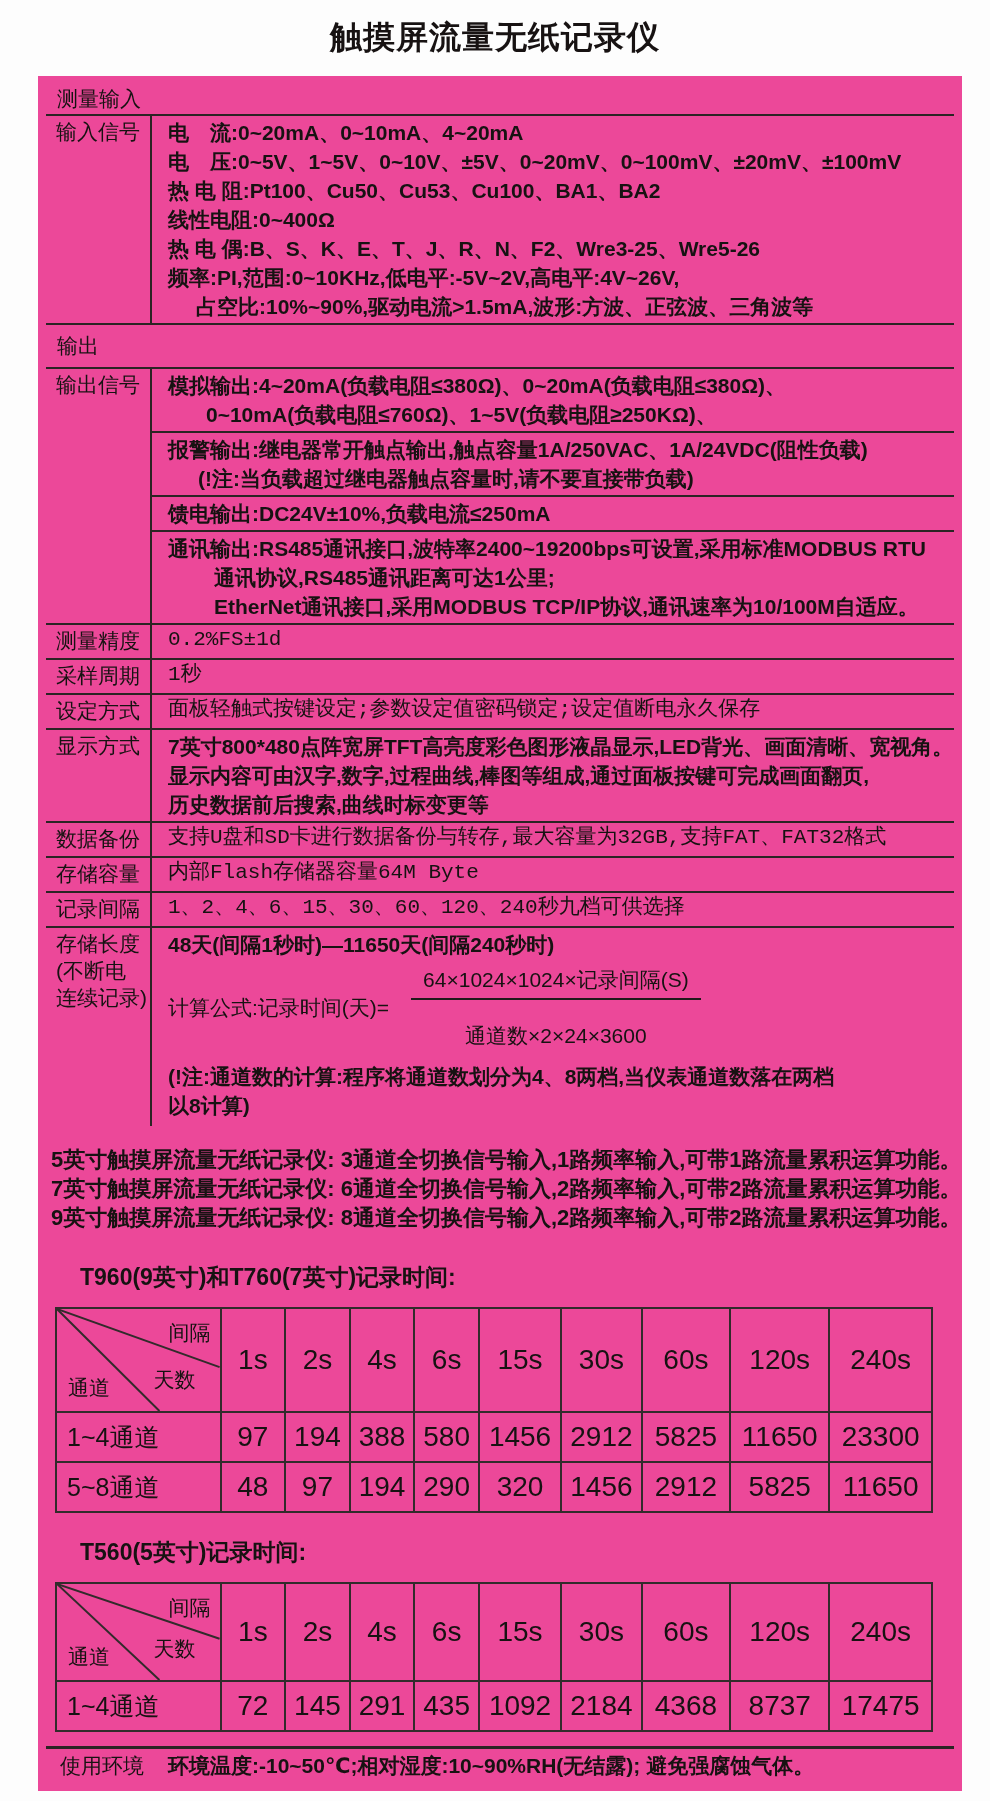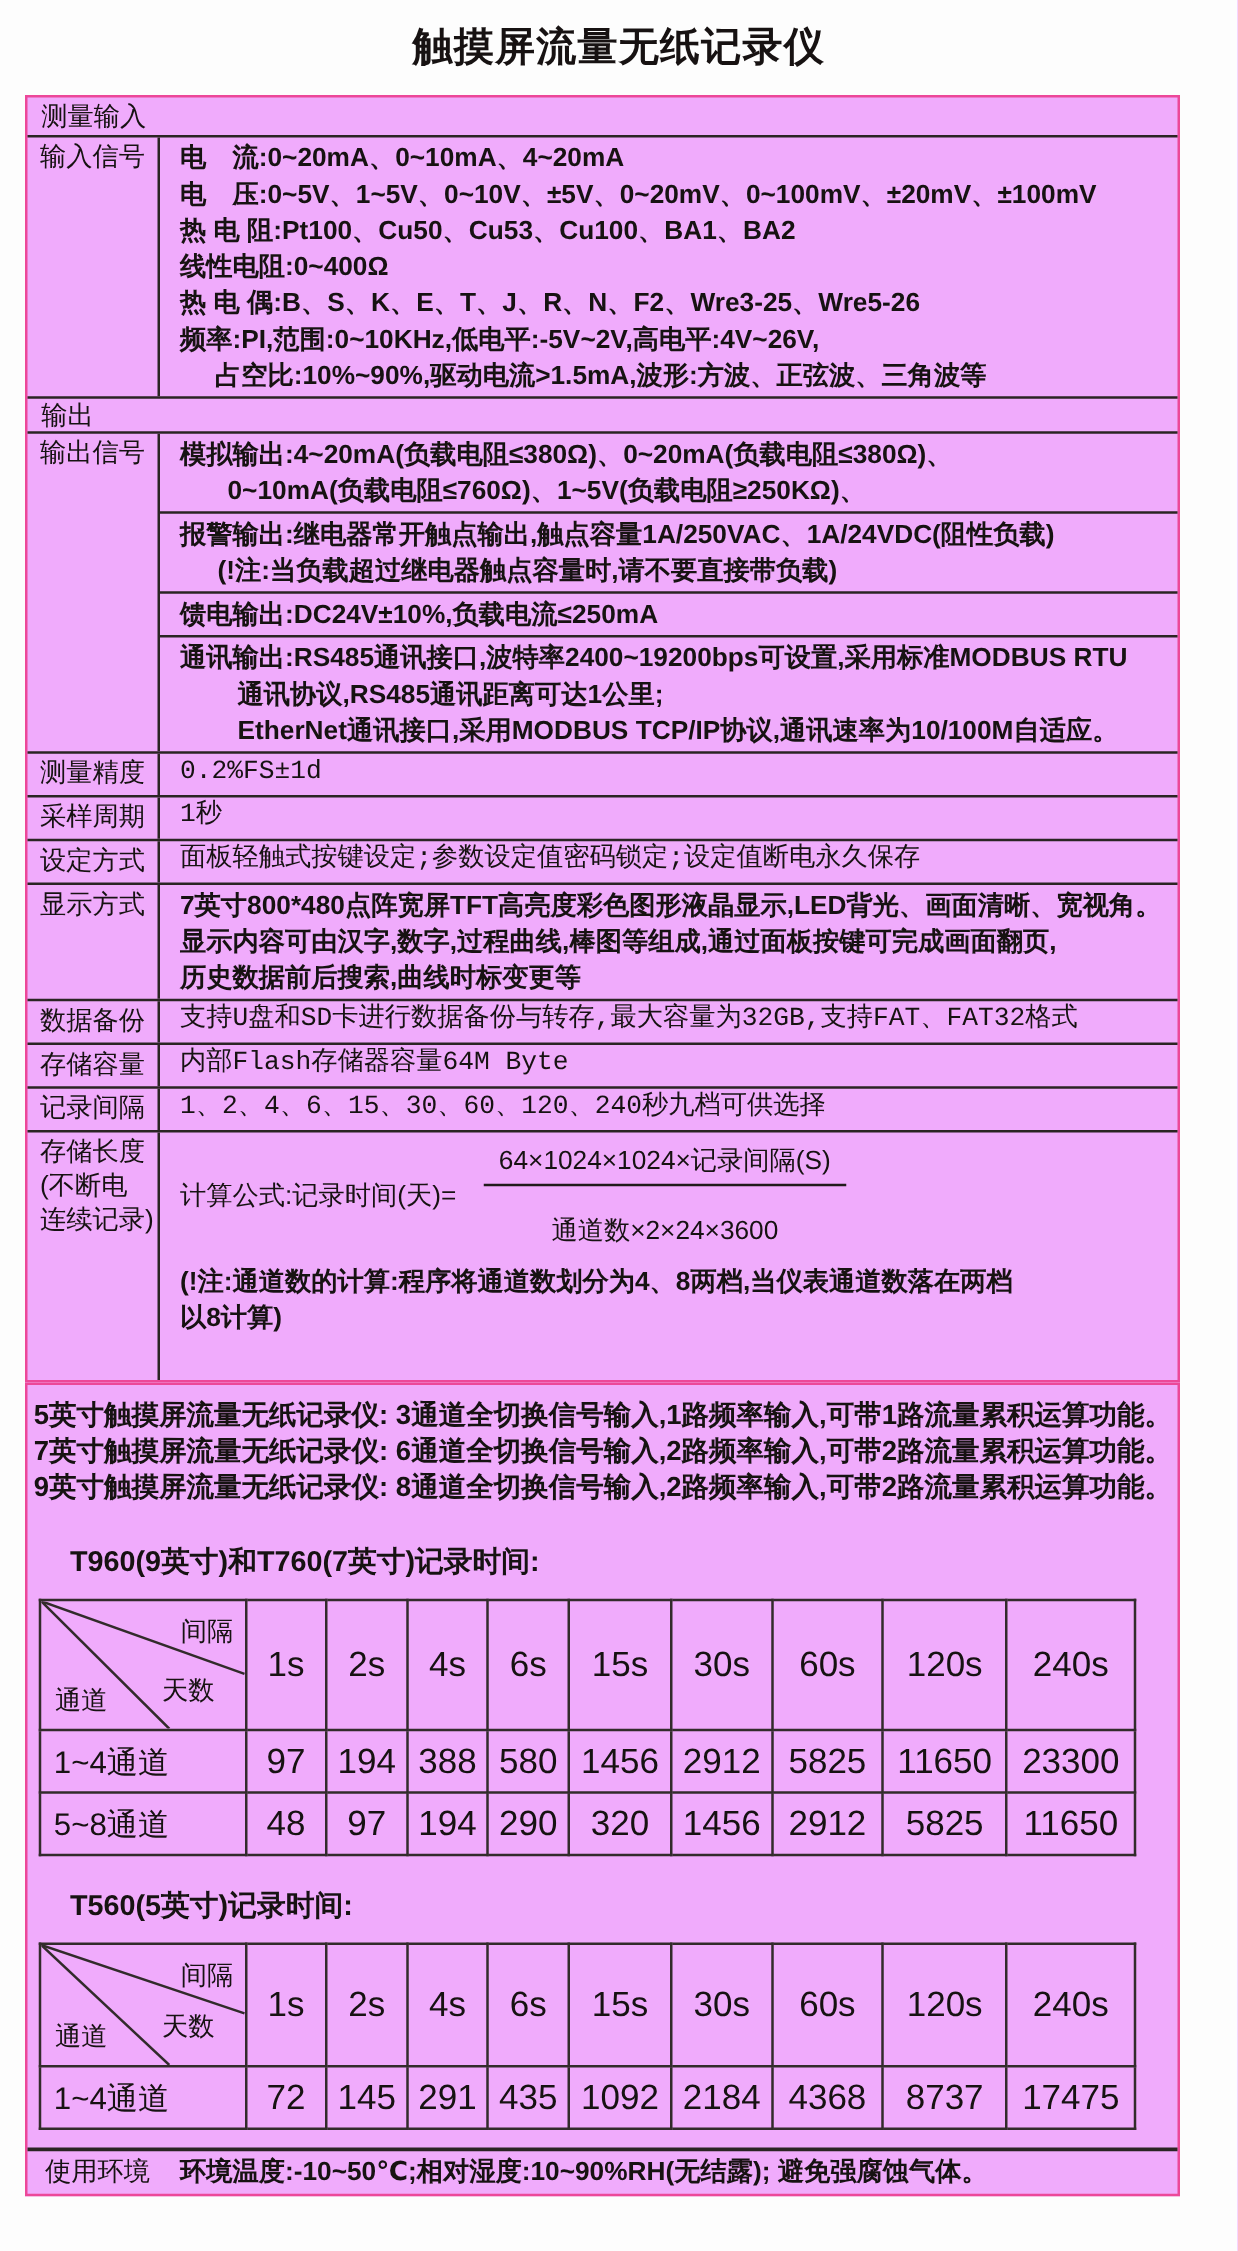--- a/index.html
+++ b/index.html
@@ -22,11 +22,11 @@
   }
 
   .outer{
-    margin-left:20px;
+    margin-left:38px;
     width:924px;
     box-sizing:border-box;
-    border:2px solid #ec4899;
-    background:#f0abfc;
+    border:8px solid #ec4899;
+    background:#ec4899;
   }
   .outer.t1{margin-top:16px;}
   .outer.t2{border-top-width:2px;}

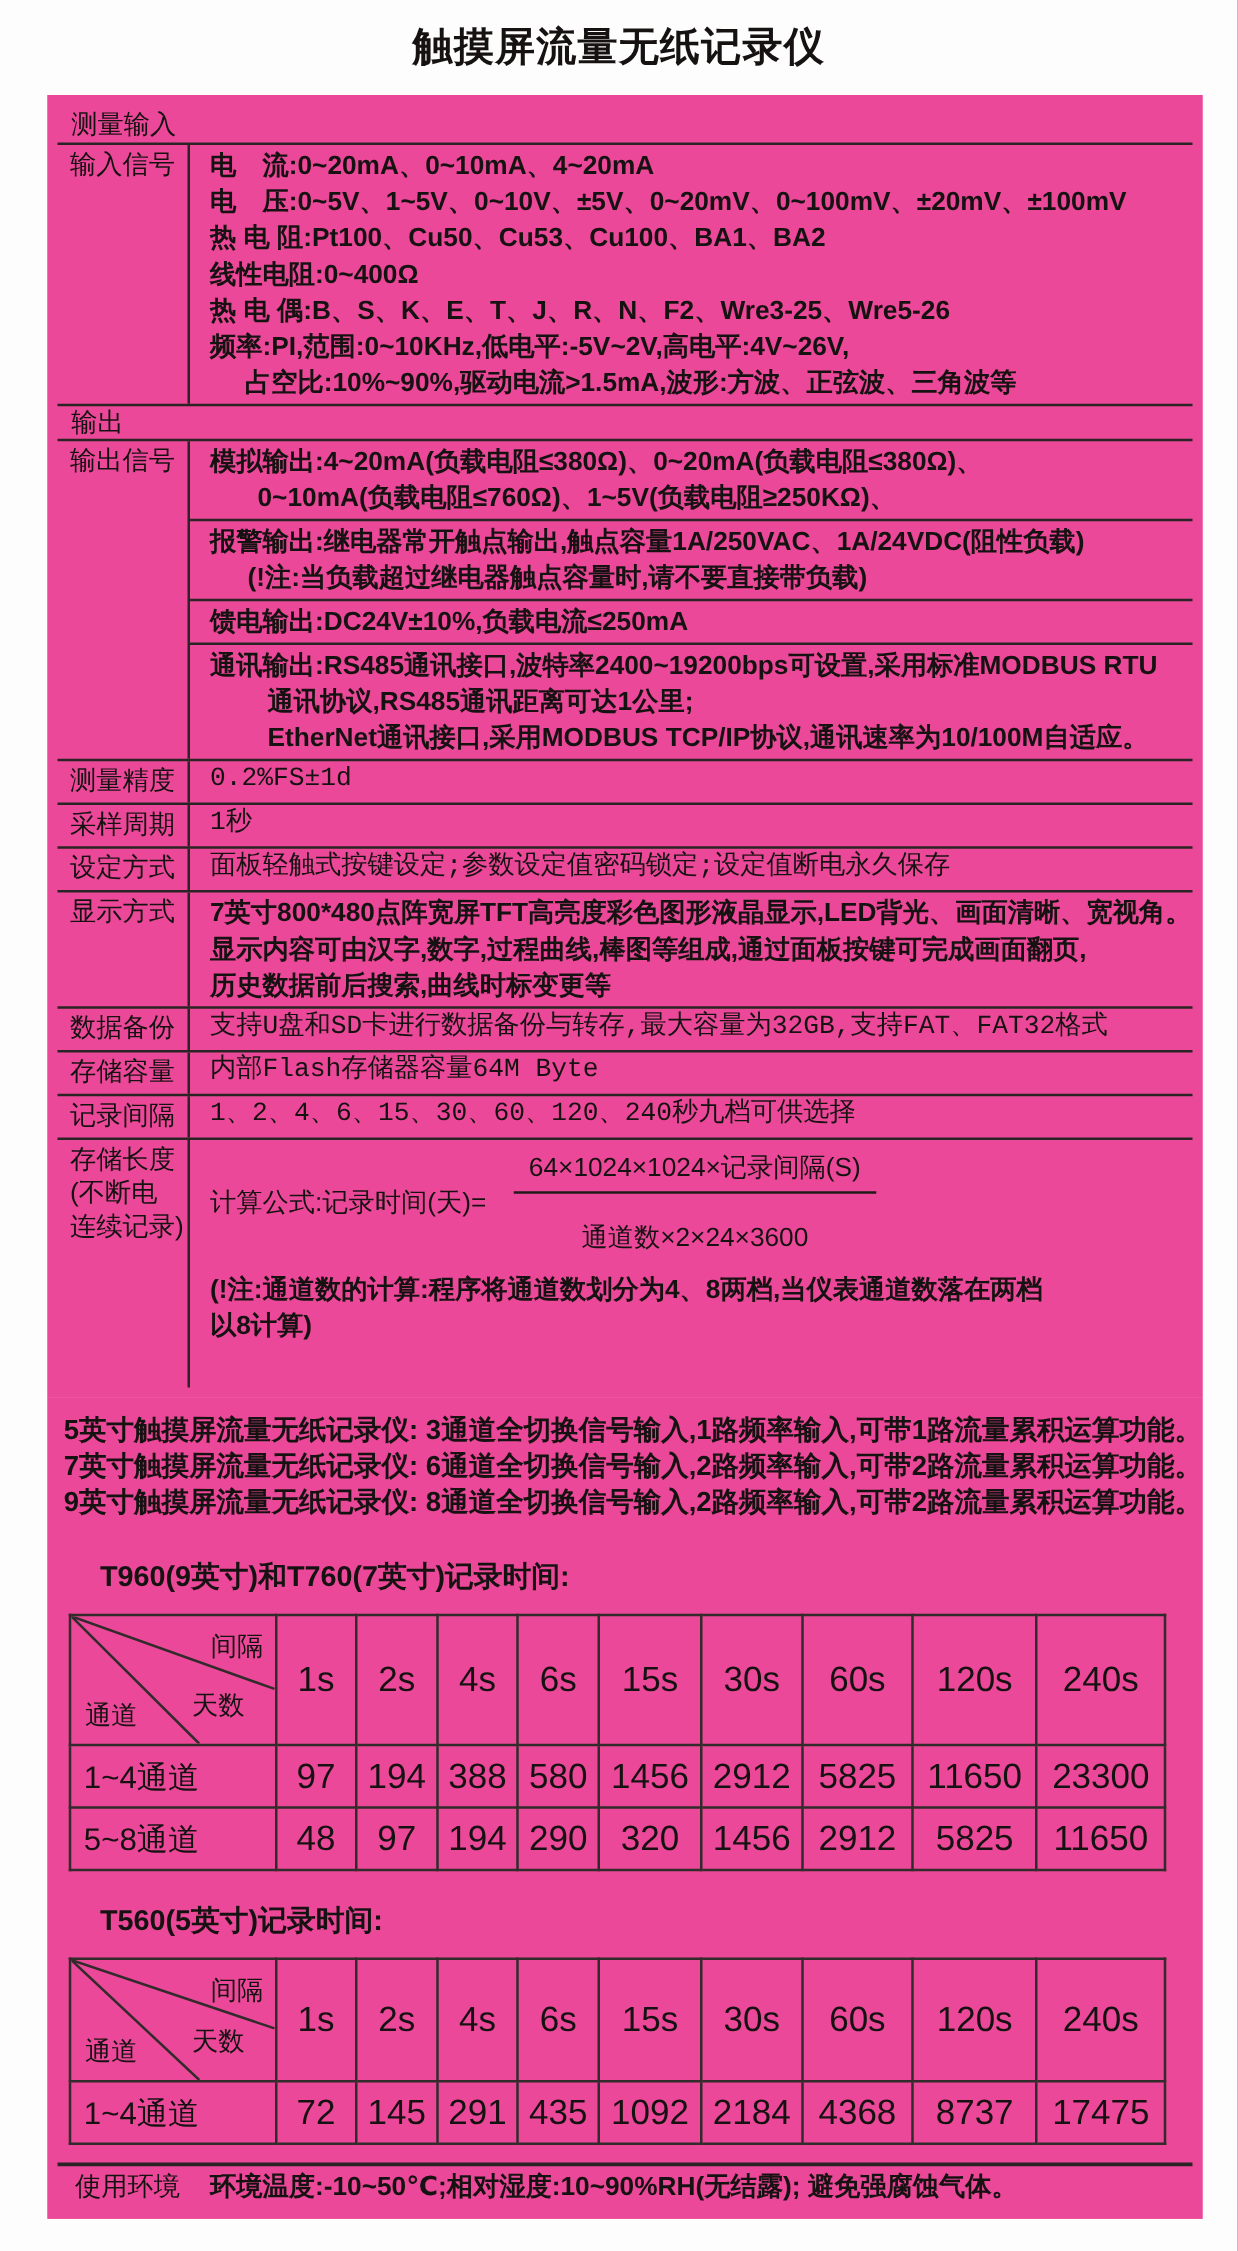--- a/index.html
+++ b/index.html
@@ -165,7 +165,7 @@
       </div>
     </div>
 
-    <div class="s-row section-row" style="height:28px;">输出</div>
+    <div class="s-row section-row" style="height:44px;">输出</div>
 
     <div class="s-row">
       <div class="lab">输出信号</div>

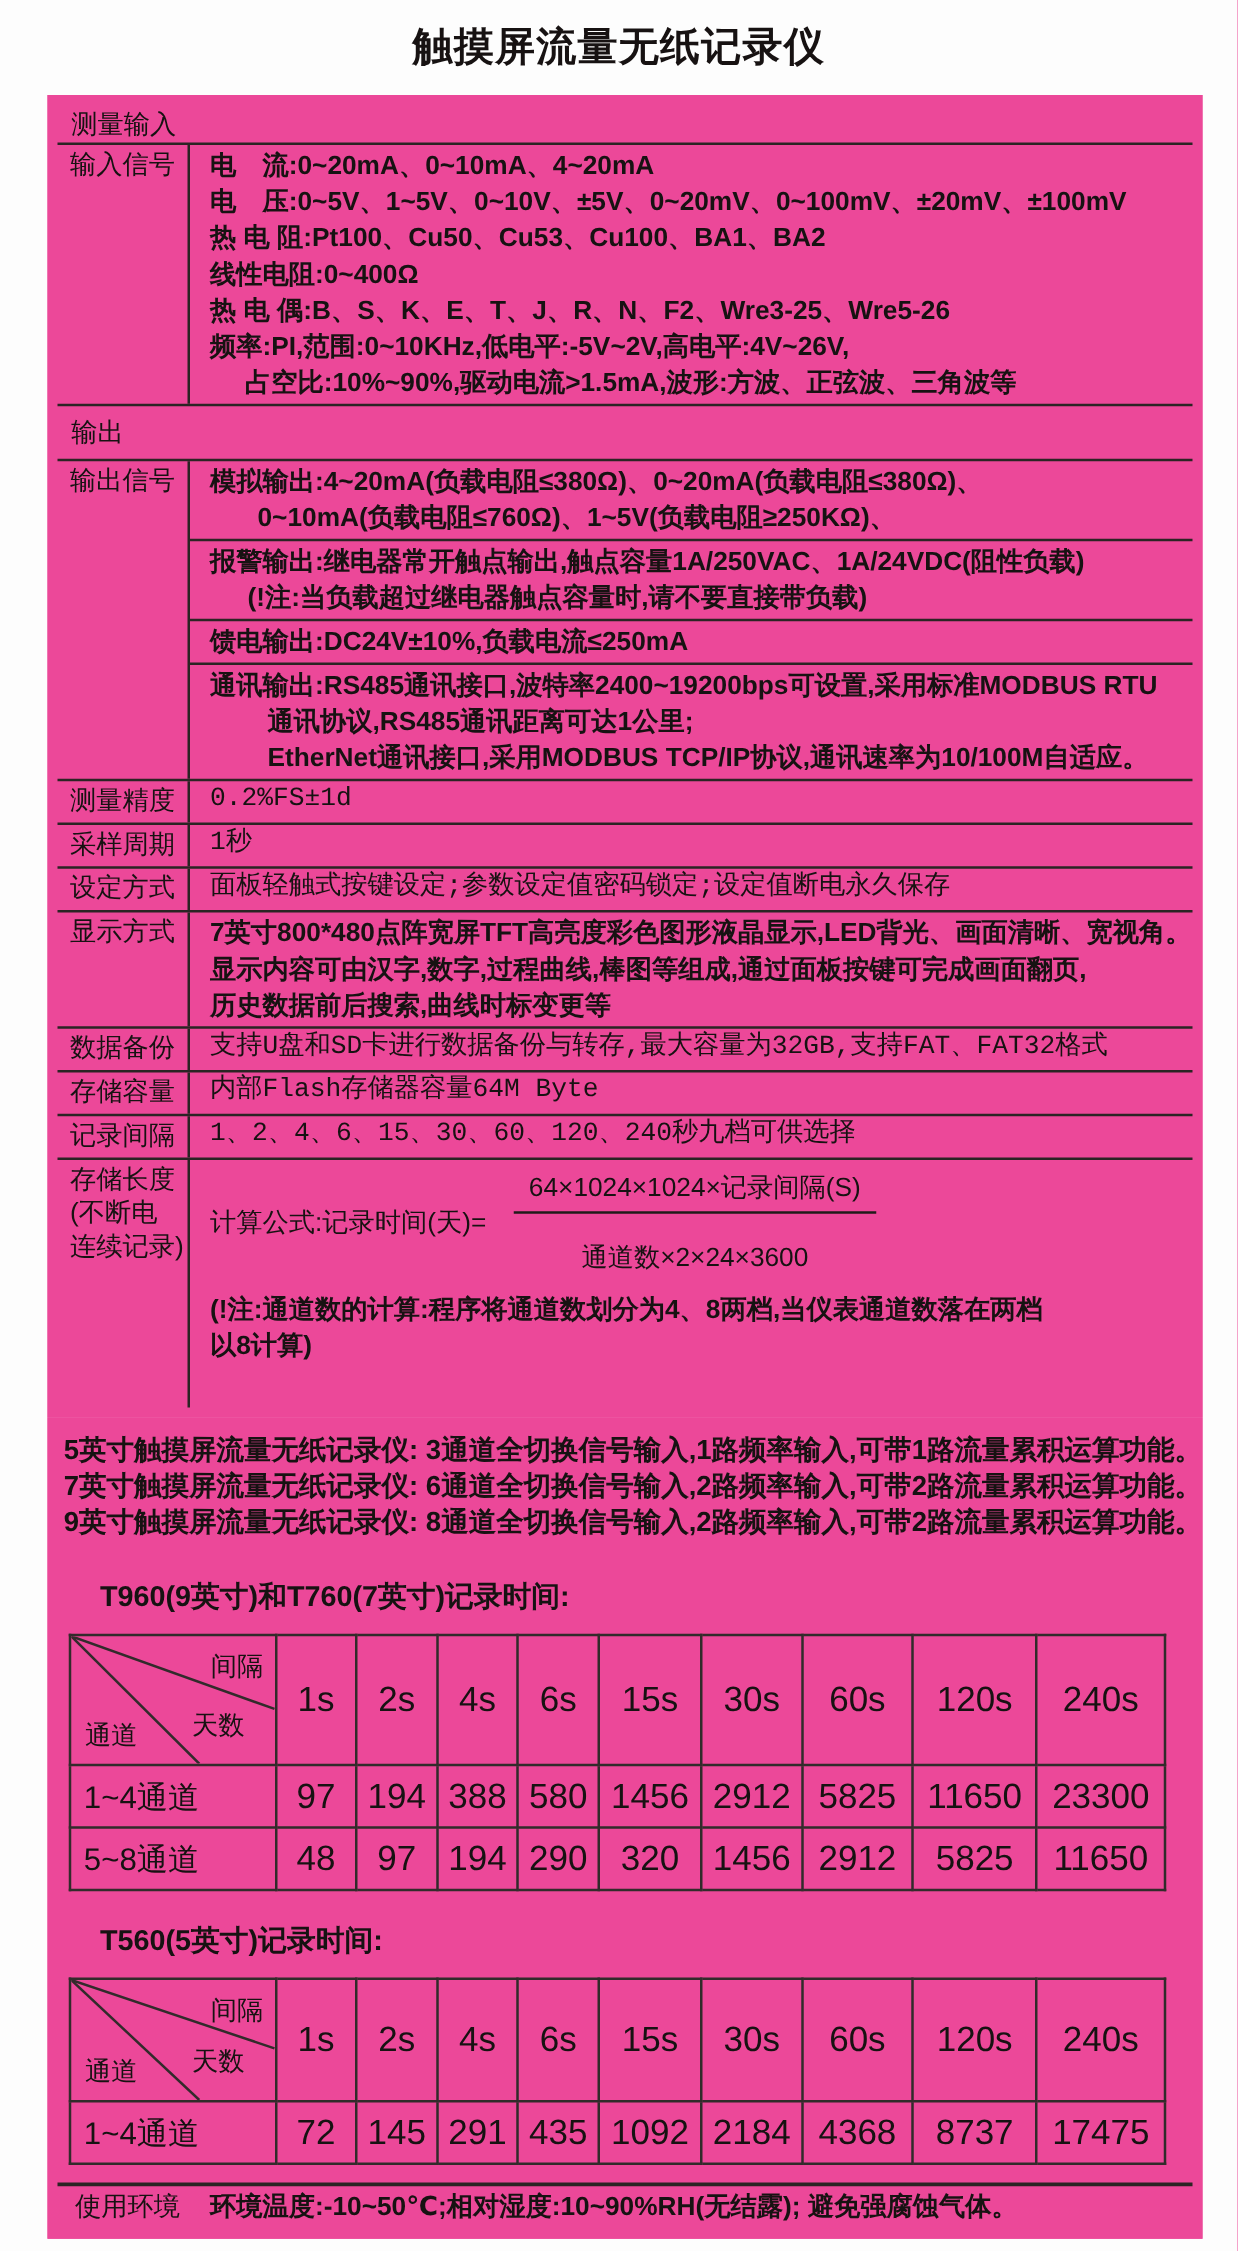--- a/index.html
+++ b/index.html
@@ -236,6 +236,7 @@
         <div>连续记录)</div>
       </div>
       <div class="con">
+        <div class="ln">48天(间隔1秒时)—11650天(间隔240秒时)</div>
         <div class="formula">
           <span class="fp">计算公式:记录时间(天)=</span>
           <span class="frac">

